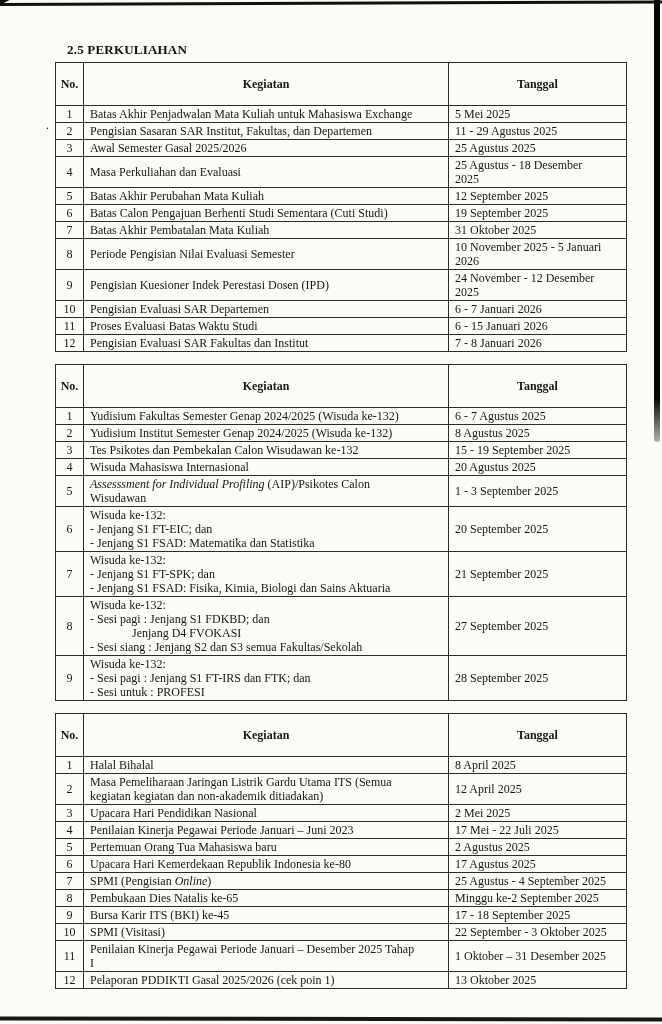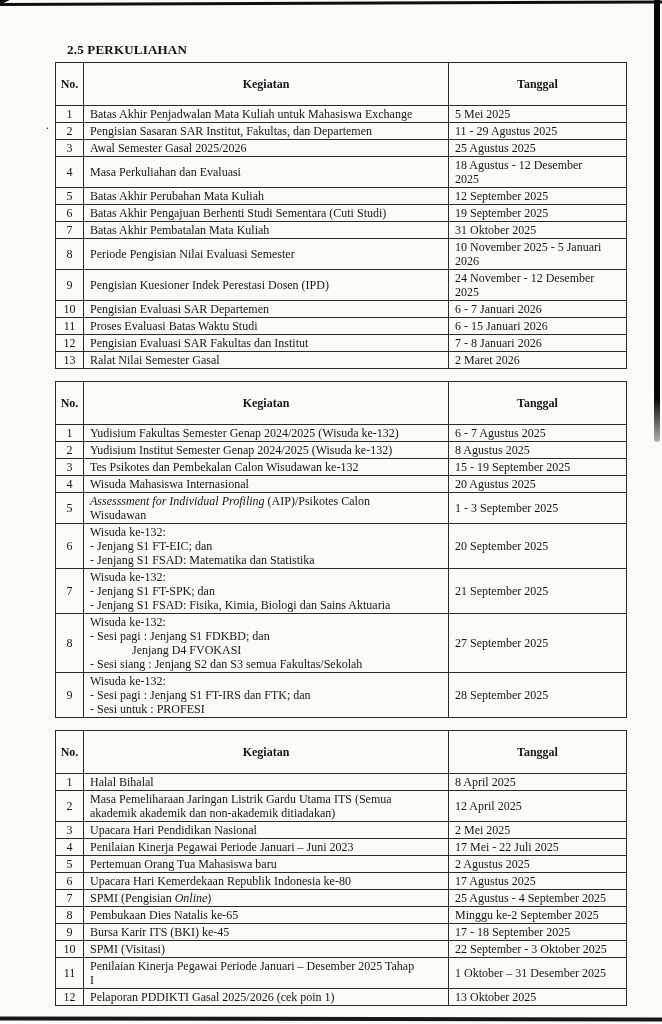--- a/index.html
+++ b/index.html
@@ -112,7 +112,7 @@
                 <div class="kline">Masa Perkuliahan dan Evaluasi</div>
               </td>
               <td class="tgl">
-                <div class="tline">18 Agustus - 12 Desember</div>
+                <div class="tline">25 Agustus - 18 Desember</div>
                 <div class="tline">2025</div>
               </td>
             </tr>

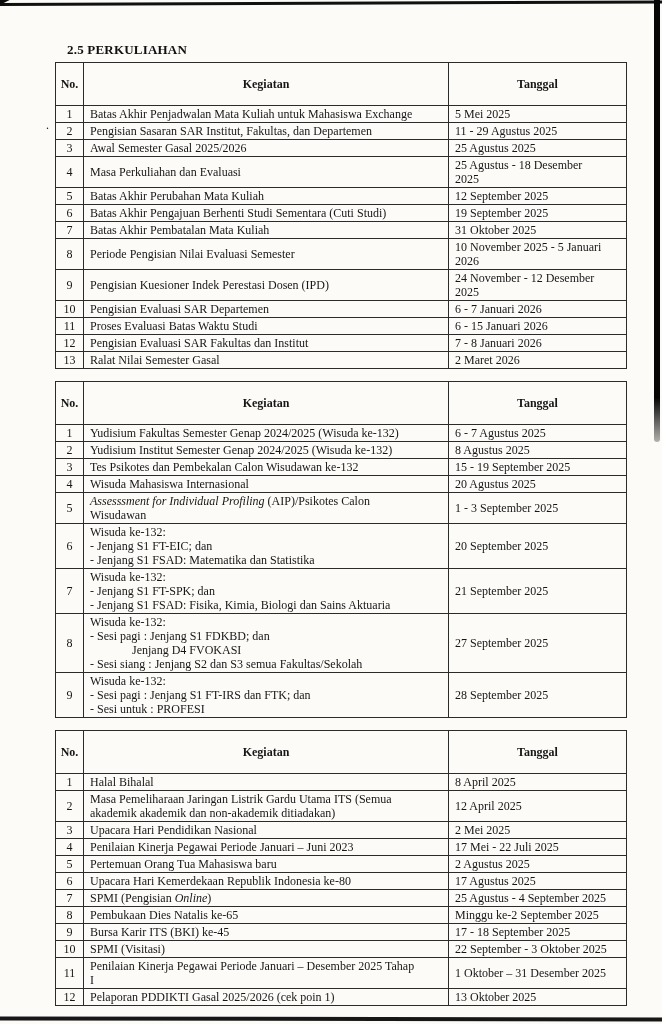--- a/index.html
+++ b/index.html
@@ -128,7 +128,7 @@
             <tr>
               <td class="no">6</td>
               <td class="keg">
-                <div class="kline">Batas Akhir Pengajuan Berhenti Studi Sementara (Cuti Studi)</div>
+                <div class="kline">Batas Calon Pengajuan Berhenti Studi Sementara (Cuti Studi)</div>
               </td>
               <td class="tgl">
                 <div class="tline">19 September 2025</div>

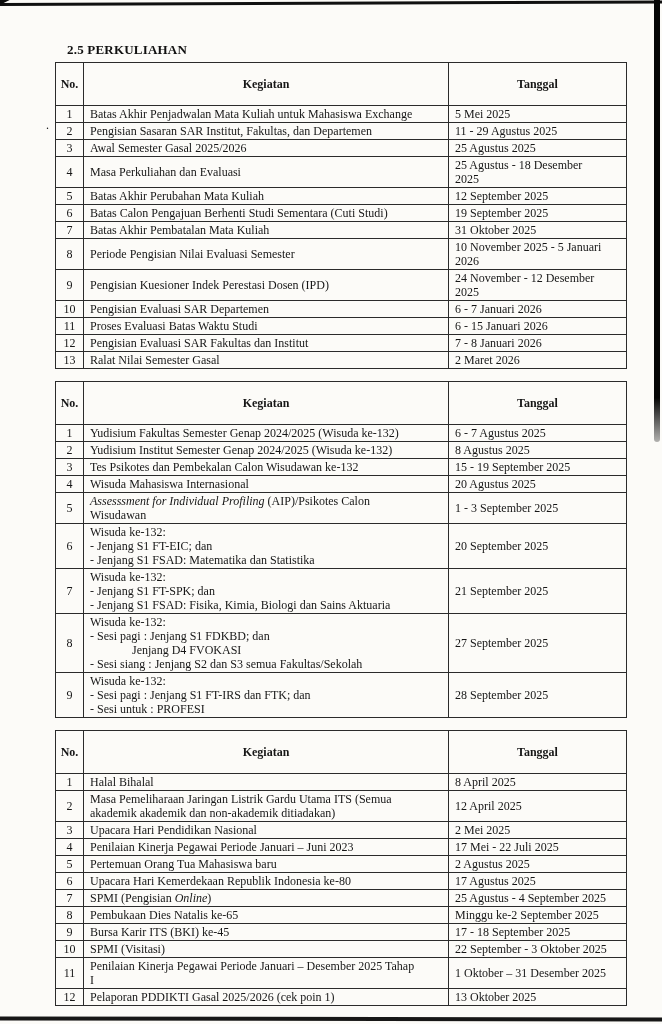--- a/index.html
+++ b/index.html
@@ -190,15 +190,6 @@
                 <div class="tline">7 - 8 Januari 2026</div>
               </td>
             </tr>
-            <tr>
-              <td class="no">13</td>
-              <td class="keg">
-                <div class="kline">Ralat Nilai Semester Gasal</div>
-              </td>
-              <td class="tgl">
-                <div class="tline">2 Maret 2026</div>
-              </td>
-            </tr>
           </tbody>
         </table>
       </section>

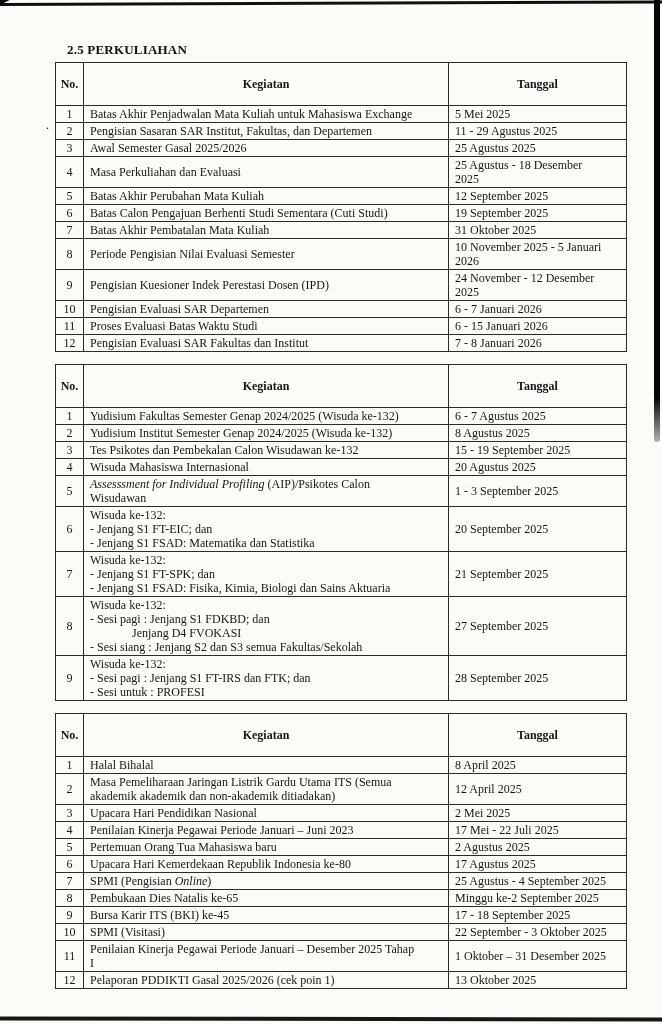--- a/index.html
+++ b/index.html
@@ -330,7 +330,7 @@
               <td class="no">2</td>
               <td class="keg">
                 <div class="kline">Masa Pemeliharaan Jaringan Listrik Gardu Utama ITS (Semua</div>
-                <div class="kline">akademik akademik dan non-akademik ditiadakan)</div>
+                <div class="kline">kegiatan kegiatan dan non-akademik ditiadakan)</div>
               </td>
               <td class="tgl">
                 <div class="tline">12 April 2025</div>

